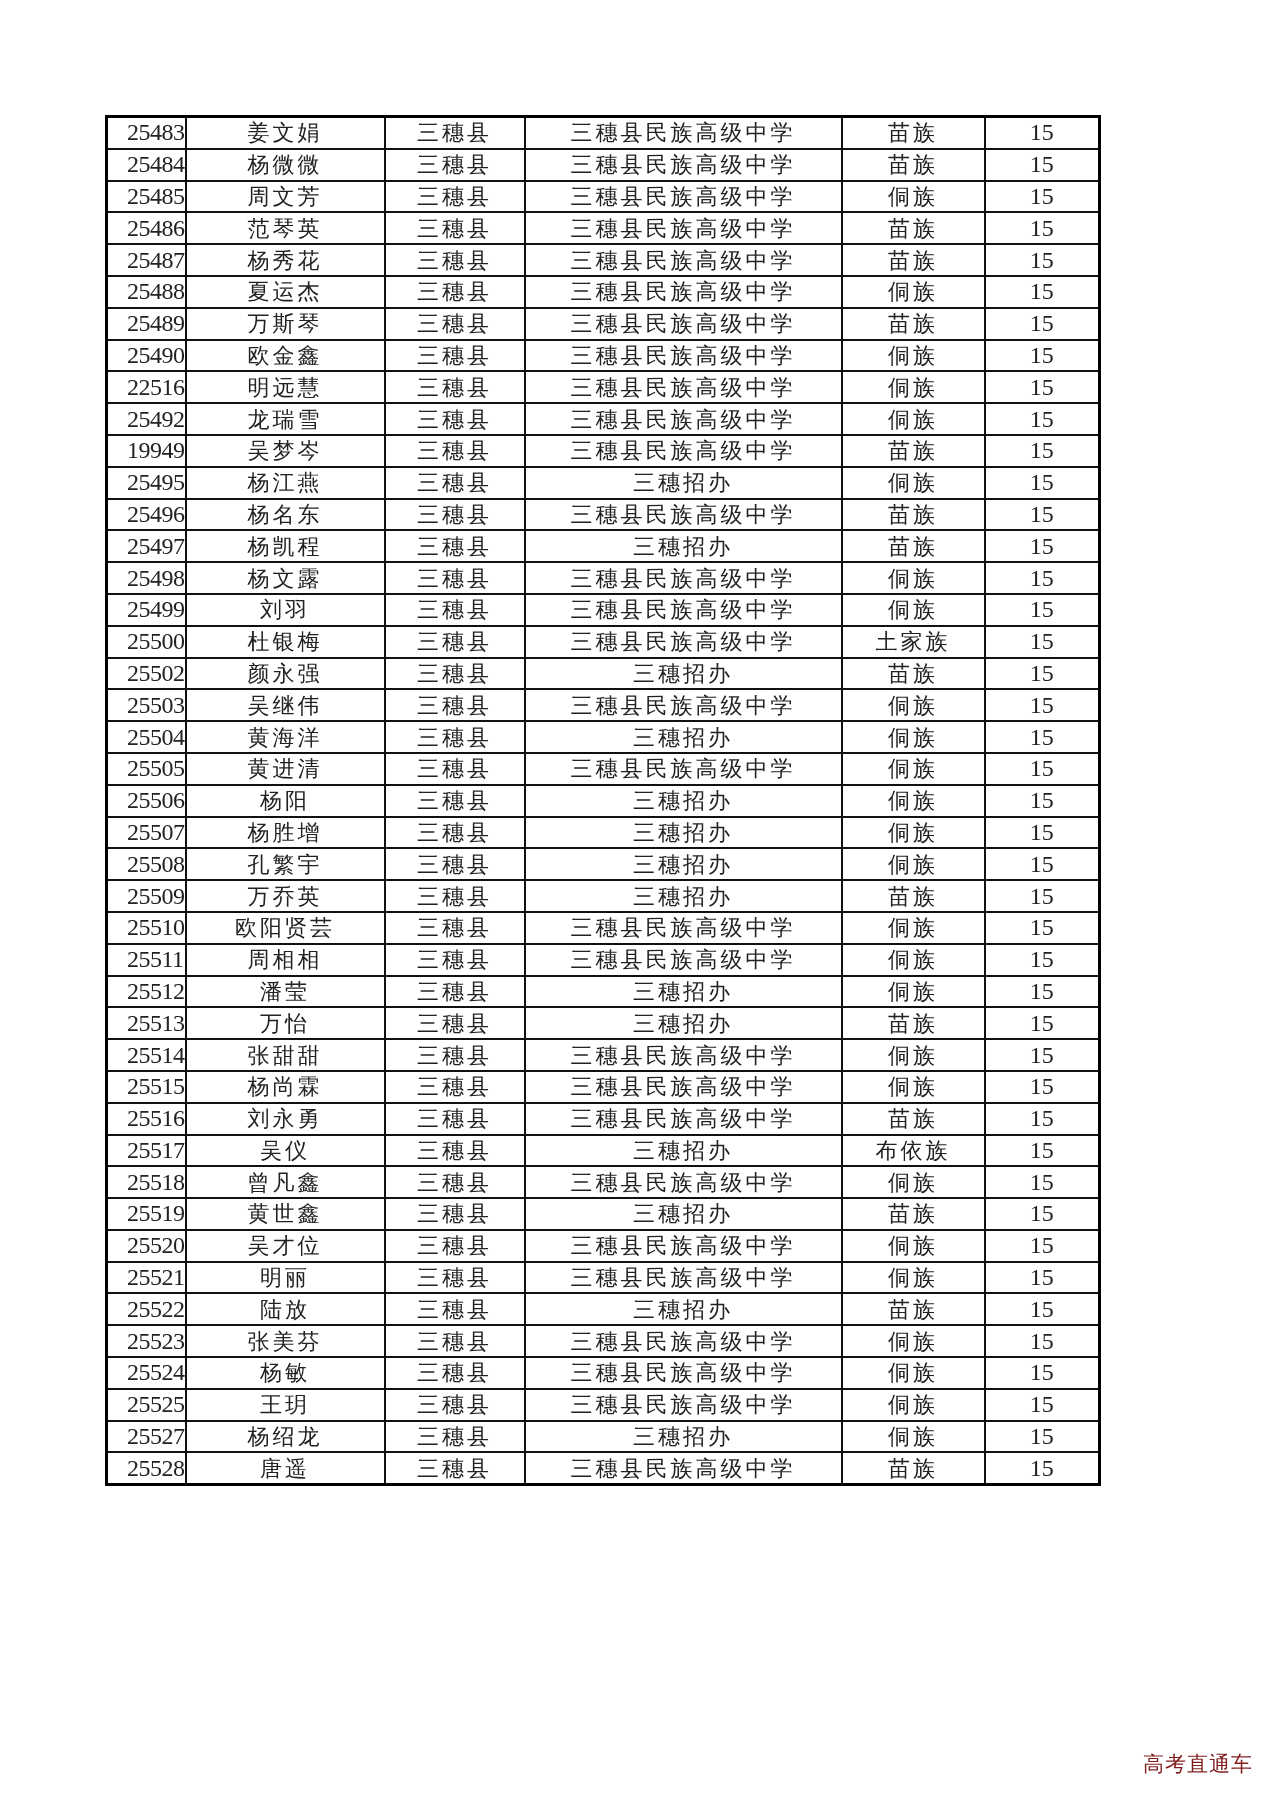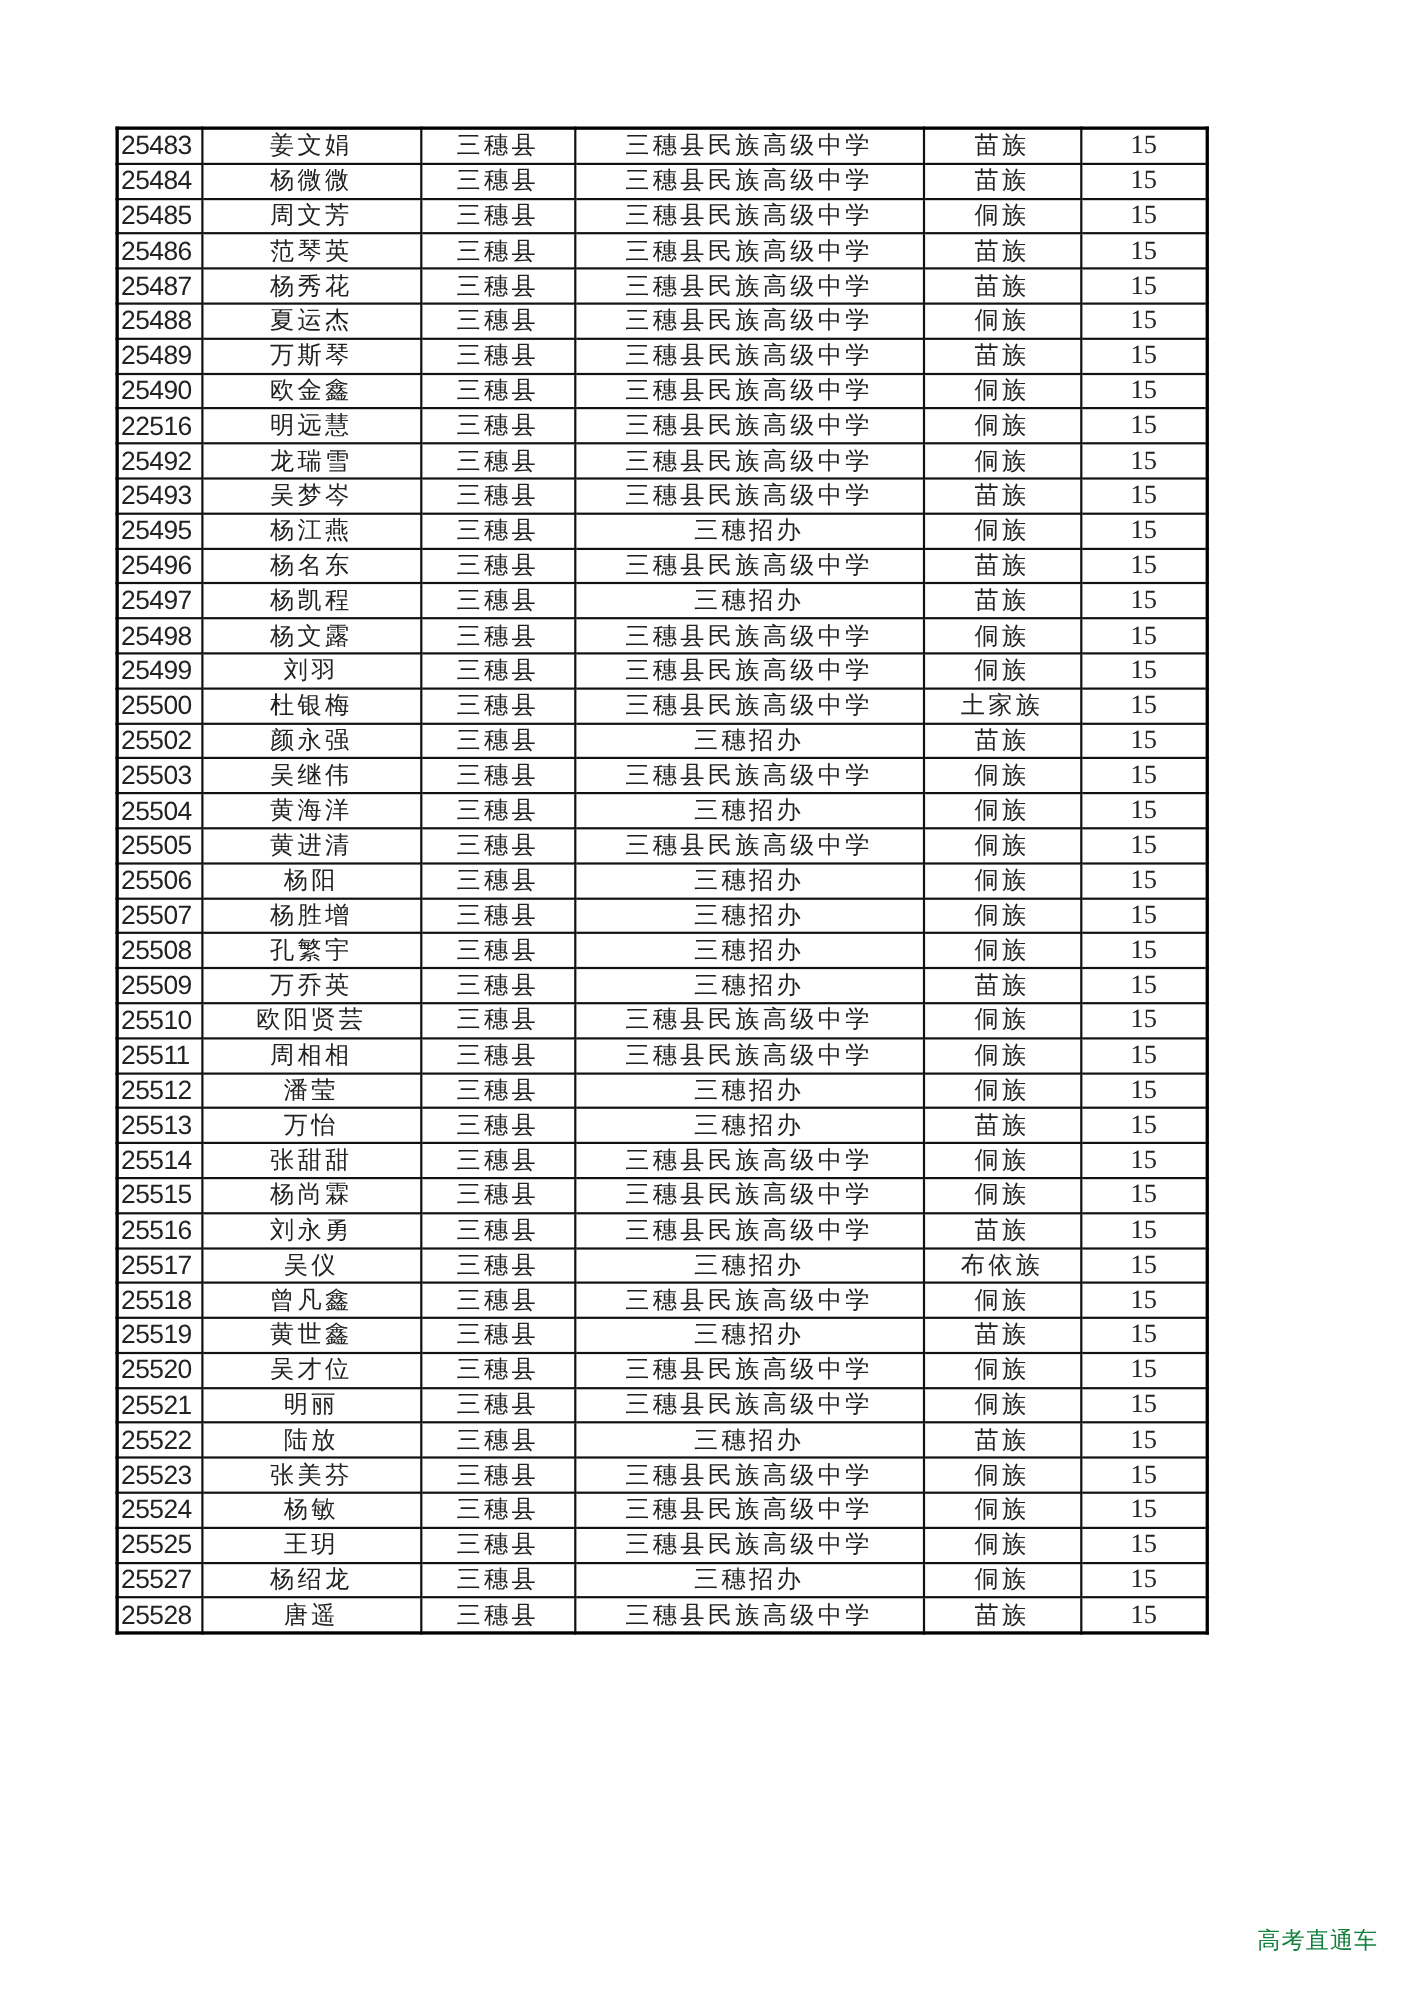--- a/index.html
+++ b/index.html
@@ -15,7 +15,7 @@
     font-size:22px; line-height:29px; text-align:center; white-space:nowrap; overflow:hidden;
     color:#222;
   }
-  #roster td.c-id { text-align:left; padding-left:2px; font-family:Liberation Sans, sans-serif; font-size:24px; letter-spacing:-0.5px;border-radius:13px; }
+  #roster td.c-id { text-align:left; padding-left:19px; font-family:Liberation Serif, serif; font-size:24px; letter-spacing:-0.5px; }
   #roster td.c-score { font-family:"Liberation Serif","DejaVu Serif",serif; font-size:24px; }
   #roster td.c-name, #roster td.c-county, #roster td.c-school, #roster td.c-eth { letter-spacing:3px; }
   .watermark {

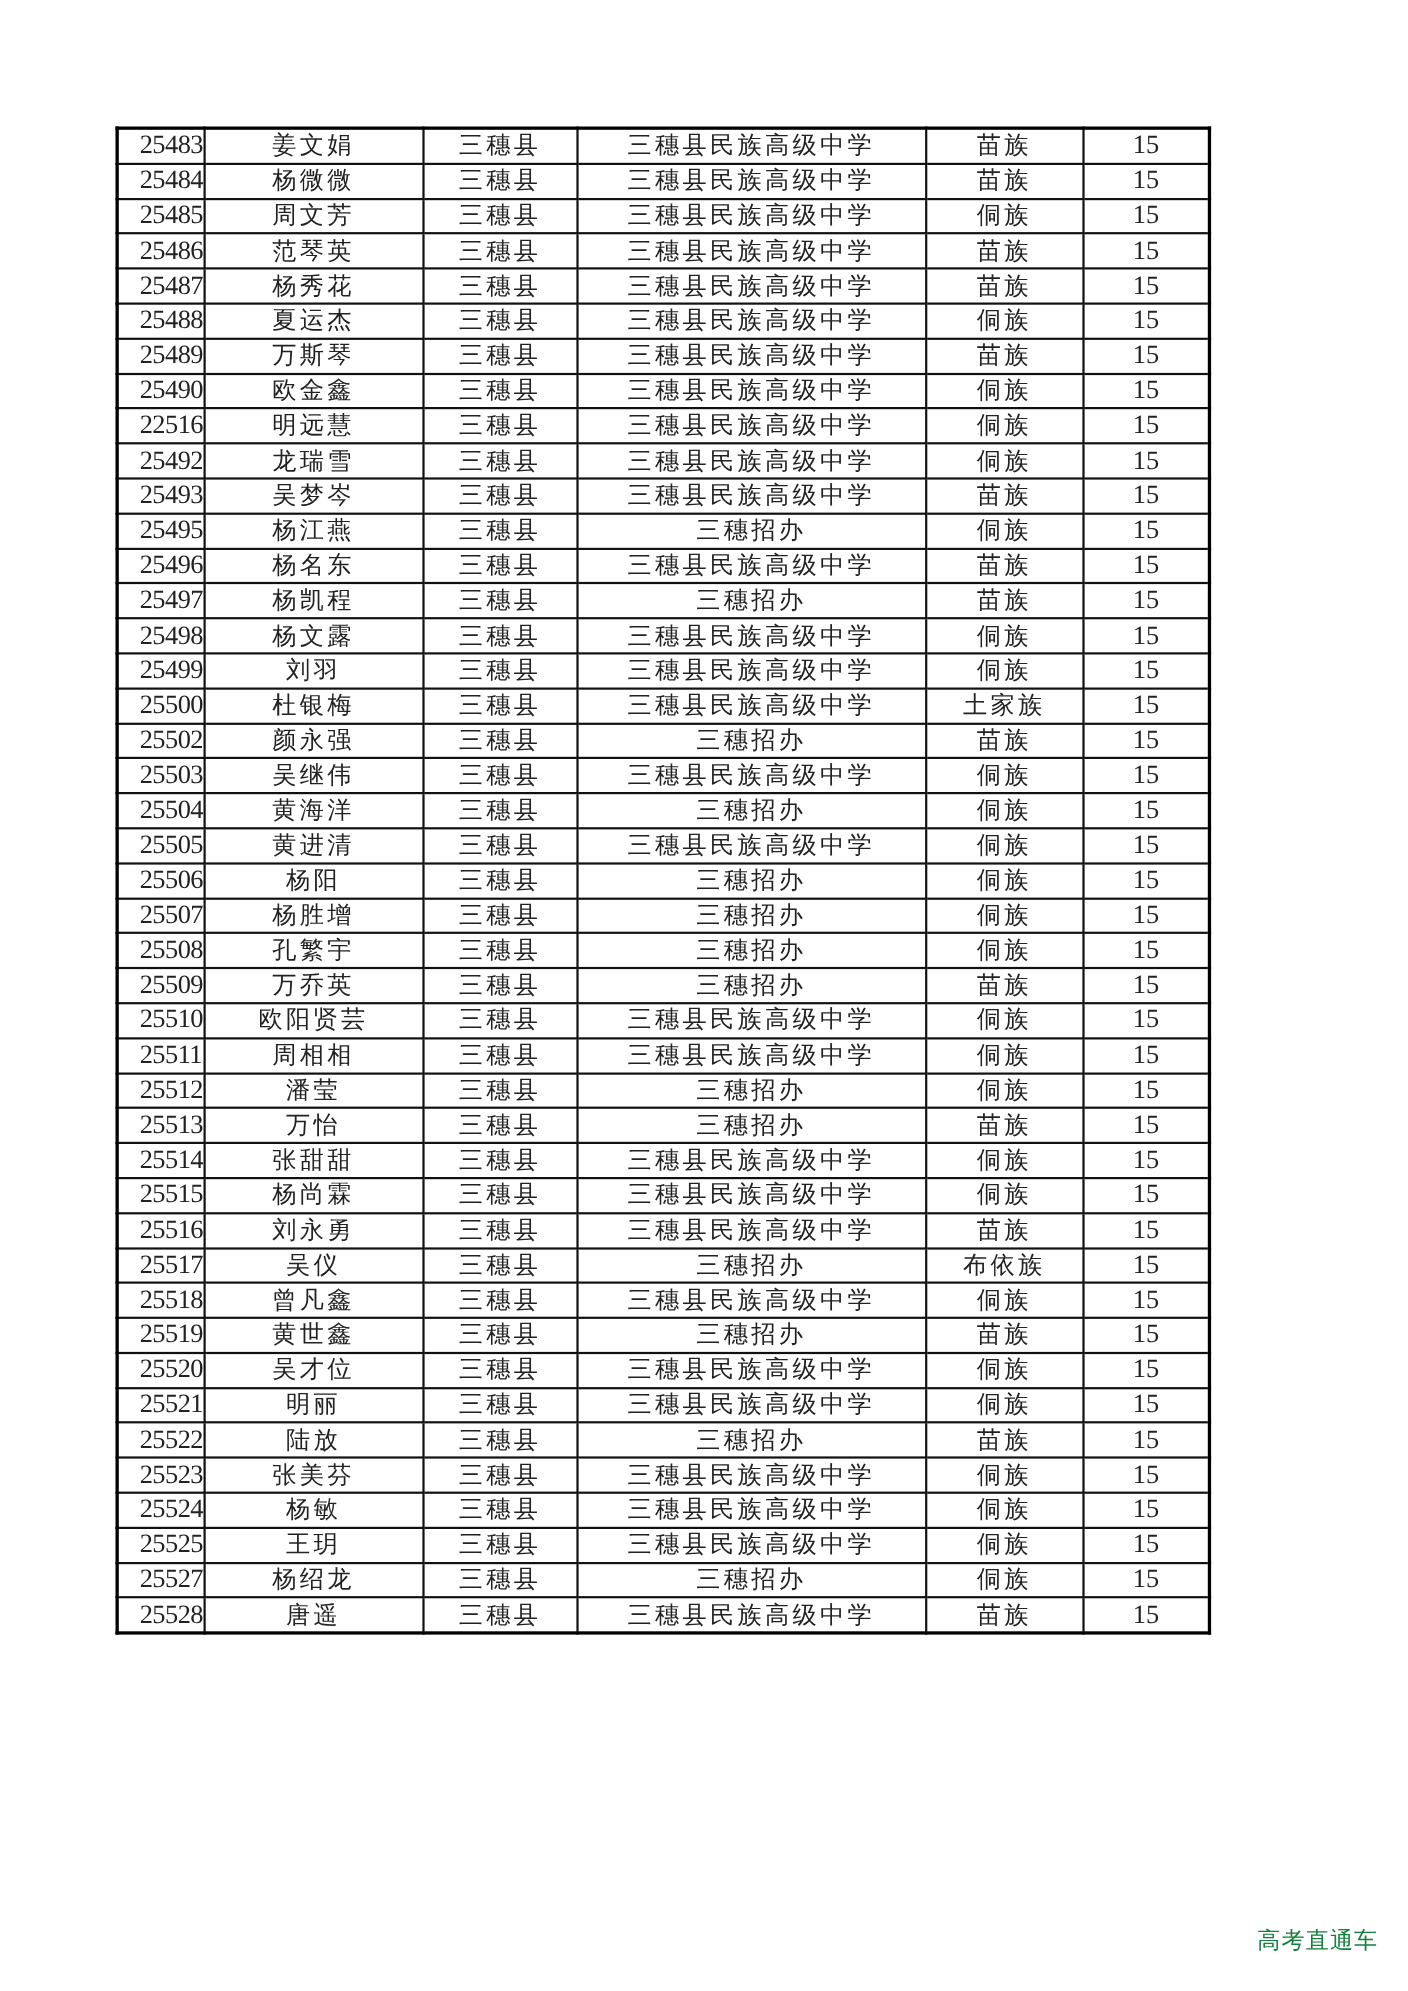--- a/index.html
+++ b/index.html
@@ -118,7 +118,7 @@
         <td class="c-score">15</td>
       </tr>
       <tr>
-        <td class="c-id">25493</td>
+        <td class="c-id">19949</td>
         <td class="c-name">吴梦岑</td>
         <td class="c-county">三穗县</td>
         <td class="c-school">三穗县民族高级中学</td>

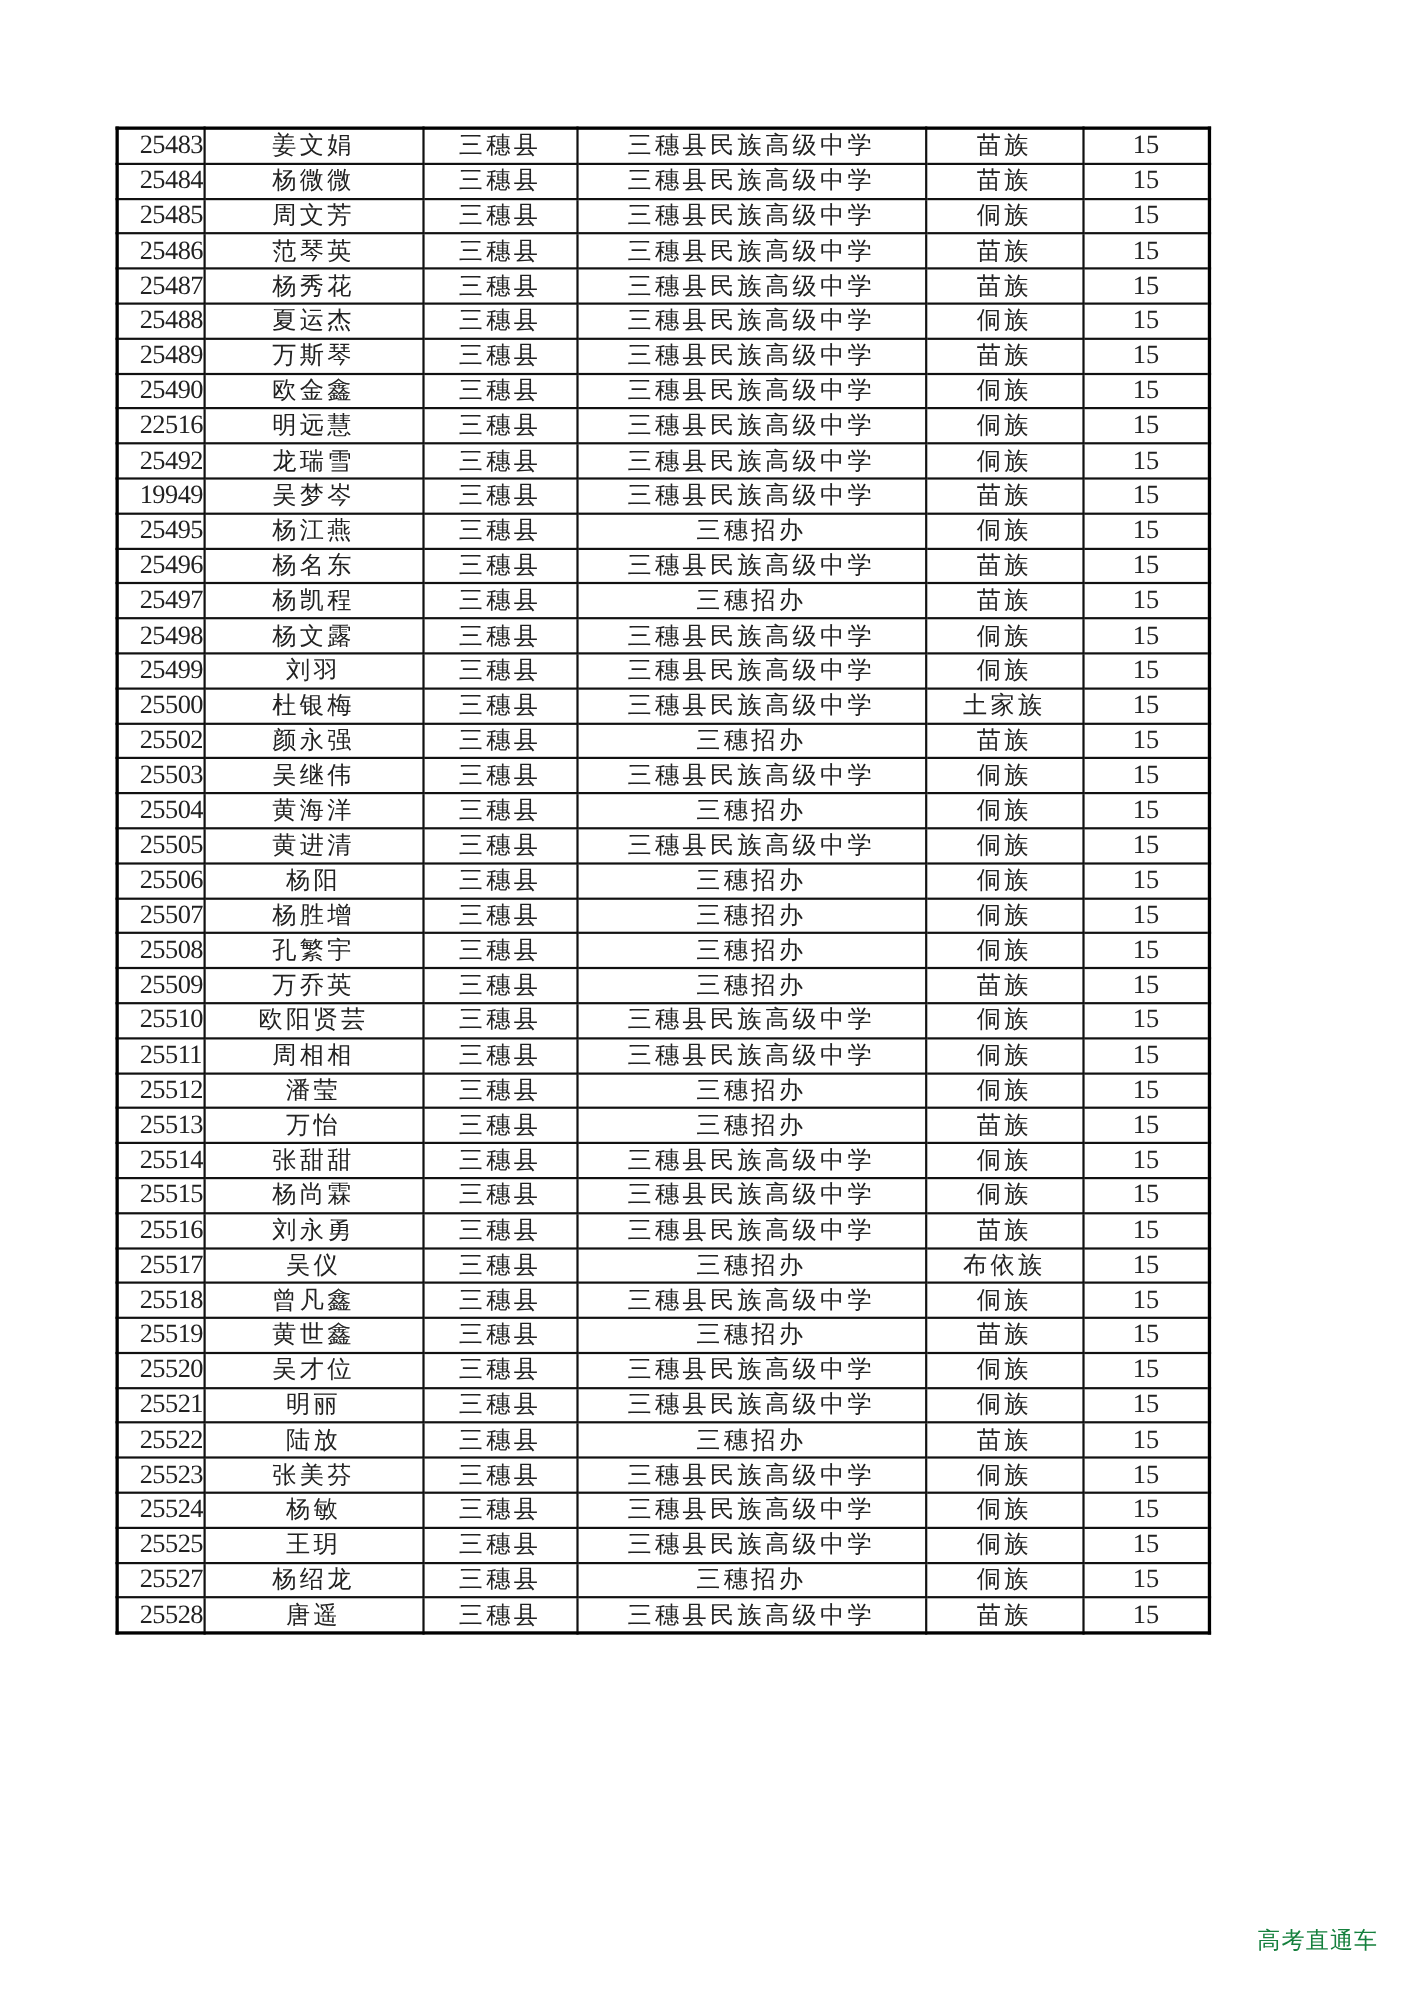--- a/index.html
+++ b/index.html
@@ -21,7 +21,7 @@
   .watermark {
     position:absolute; left:1143px; top:1750px;
     font-family:"DejaVu Sans","Liberation Sans",sans-serif;
-    font-size:21px; color:#15803d; letter-spacing:1px;
+    font-size:21px; color:#7f1d1d; letter-spacing:1px;
   }
 </style>
 </head>

